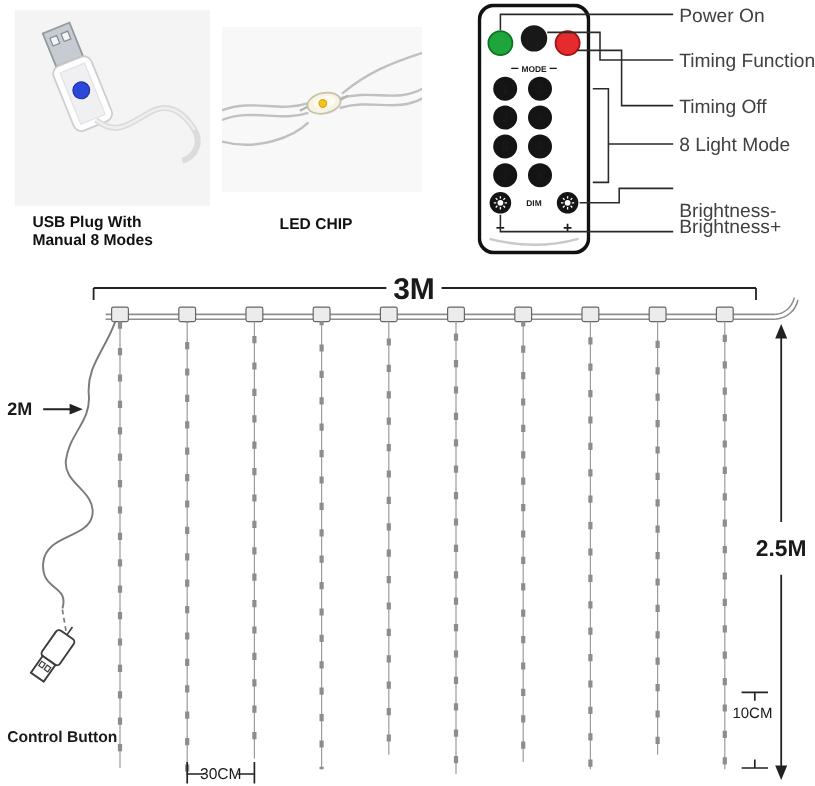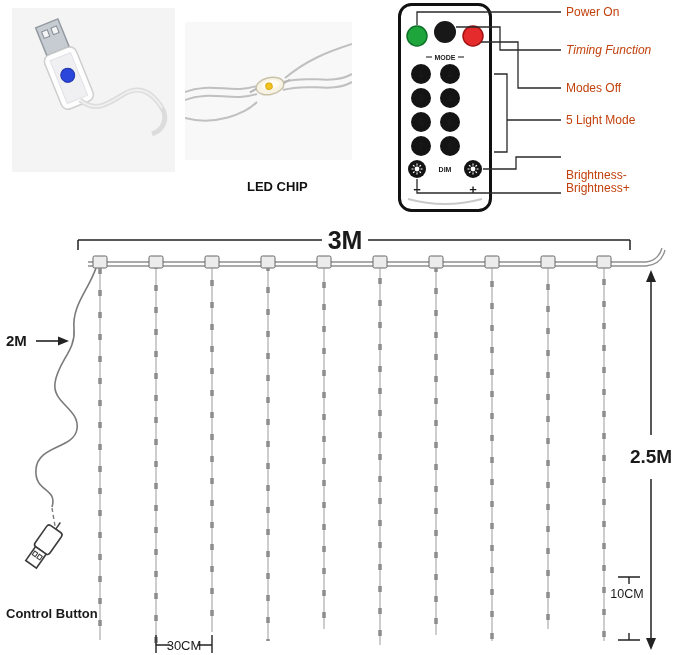--- a/index.html
+++ b/index.html
@@ -8,7 +8,7 @@
   .abs { position:absolute; }
   .photo { position:absolute; overflow:hidden; }
   .caption { position:absolute; font-weight:bold; font-size:13px; color:#111; line-height:15px; white-space:nowrap; }
-  .callout { position:absolute; left:566px; font-size:12px; color:#c2410c; white-space:nowrap; }
+  .callout { position:absolute; left:566px; font-size:16px; color:#404040; white-space:nowrap; }
   svg { display:block; }
   text { font-family:"Liberation Sans","DejaVu Sans",sans-serif; fill:#1a1a1a; }
 </style>

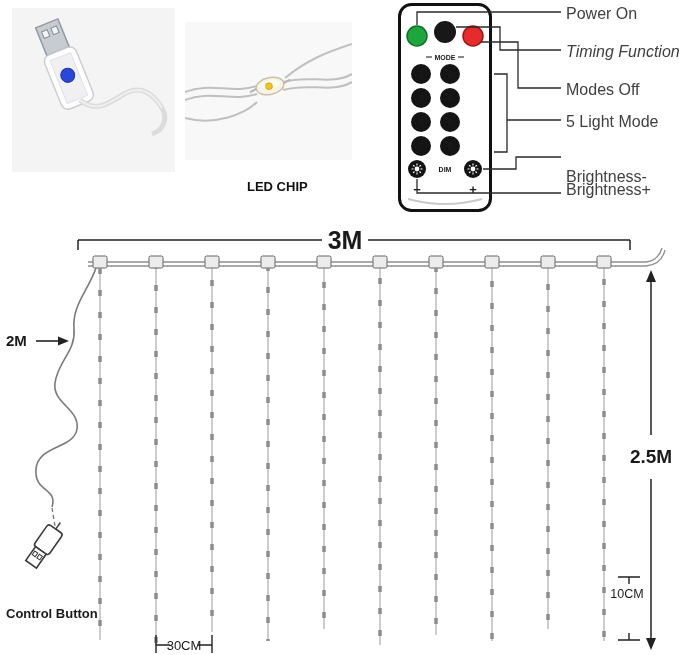--- a/index.html
+++ b/index.html
@@ -111,7 +111,7 @@
   </svg>
 
   <div class="callout" style="top:5px;">Power On</div>
-  <div class="callout" style="top:43px;font-style:italic;">Timing Function</div>
+  <div class="callout" style="top:43px;">Timing Function</div>
   <div class="callout" style="top:81px;">Modes Off</div>
   <div class="callout" style="top:113px;">5 Light Mode</div>
   <div class="callout" style="top:150px;margin-top:31px;">Brightness+</div>

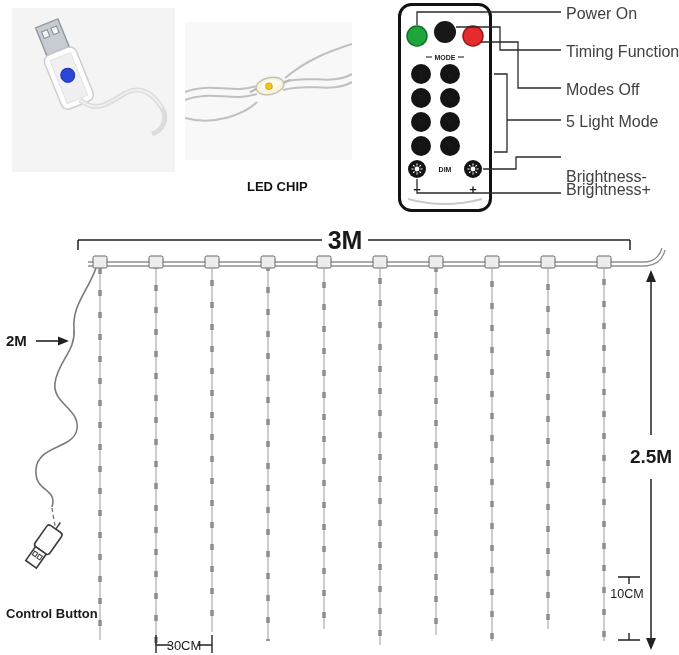--- a/index.html
+++ b/index.html
@@ -112,7 +112,7 @@
 
   <div class="callout" style="top:5px;">Power On</div>
   <div class="callout" style="top:43px;">Timing Function</div>
-  <div class="callout" style="top:81px;">Modes Off</div>
+  <div class="callout" style="top:81px;">Timing Off</div>
   <div class="callout" style="top:113px;">5 Light Mode</div>
   <div class="callout" style="top:150px;margin-top:31px;">Brightness+</div>
   <div class="callout" style="top:168px;">Brightness-</div>

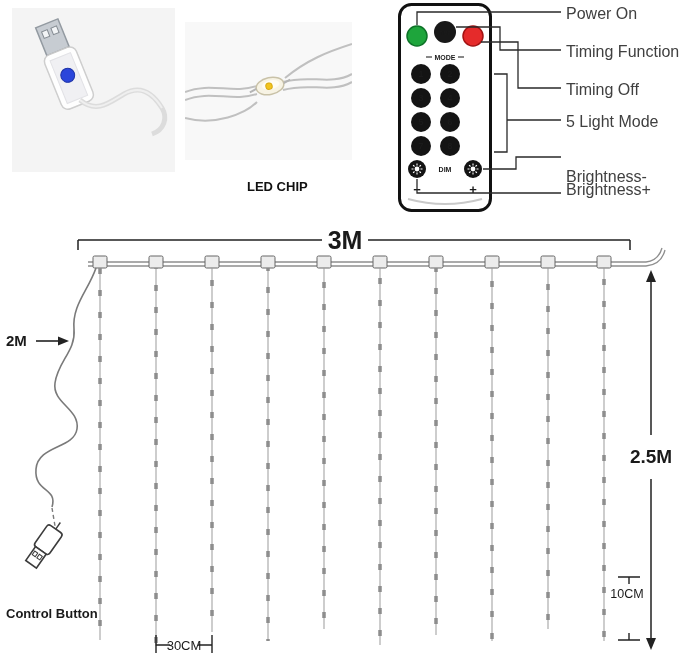--- a/index.html
+++ b/index.html
@@ -113,7 +113,7 @@
   <div class="callout" style="top:5px;">Power On</div>
   <div class="callout" style="top:43px;">Timing Function</div>
   <div class="callout" style="top:81px;">Timing Off</div>
-  <div class="callout" style="top:113px;">5 Light Mode</div>
+  <div class="callout" style="top:113px;">8 Light Mode</div>
   <div class="callout" style="top:150px;margin-top:31px;">Brightness+</div>
   <div class="callout" style="top:168px;">Brightness-</div>
 

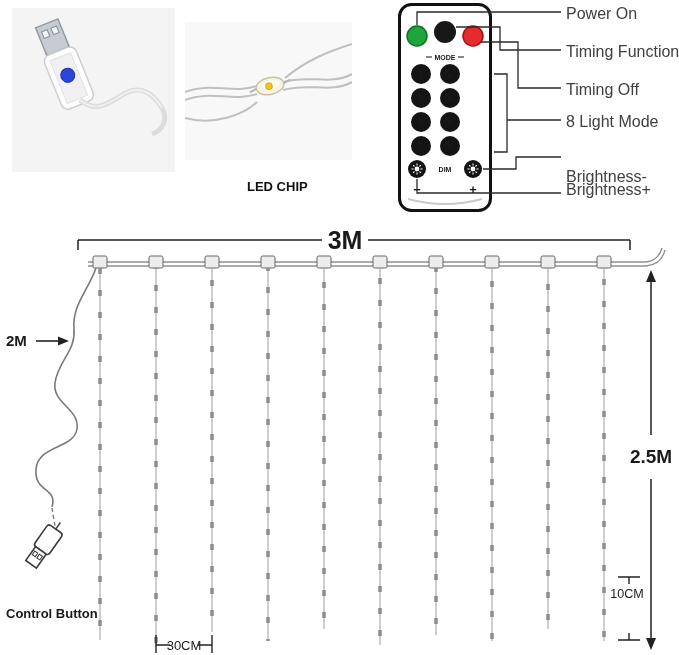--- a/index.html
+++ b/index.html
@@ -32,6 +32,10 @@
       <path d="M68,92 C85,106 98,94 112,86 C128,77 140,84 150,100" fill="none" stroke="#efefef" stroke-width="2"></path>
     </svg>
   </div>
+  <div class="caption" style="left:27px;top:177px;">
+    <div>USB Plug With</div>
+    <div>Manual 8 Modes</div>
+  </div>
 
   <div class="photo" style="left:185px;top:22px;width:167px;height:138px;">
     <svg viewBox="0 0 167 138" width="167" height="138">

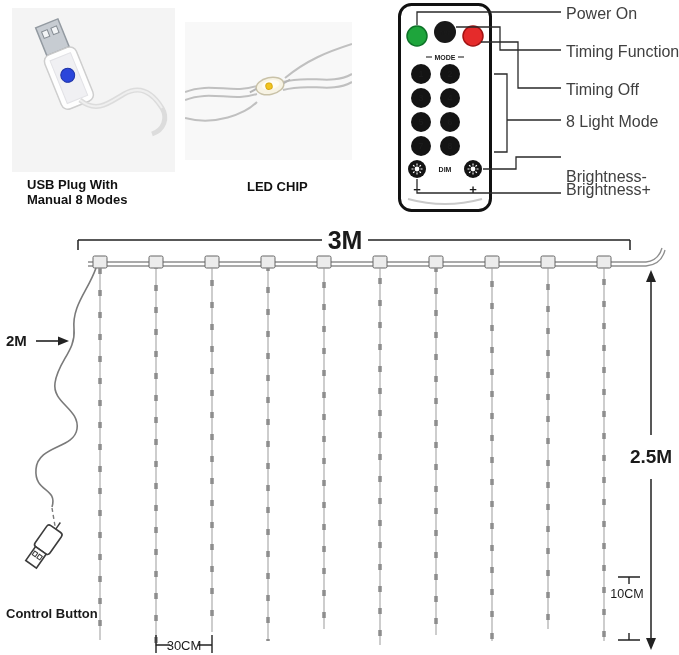--- a/index.html
+++ b/index.html
@@ -56,7 +56,7 @@
       </g>
     </svg>
   </div>
-  <div class="caption" style="left:247px;top:179px;">LED CHIP</div>
+  <div class="caption" style="left:233px;top:179px;">LED CHIP</div>
 
   <svg class="abs" style="left:398px;top:3px;" width="94" height="209" viewBox="0 0 94 209">
     <defs>

